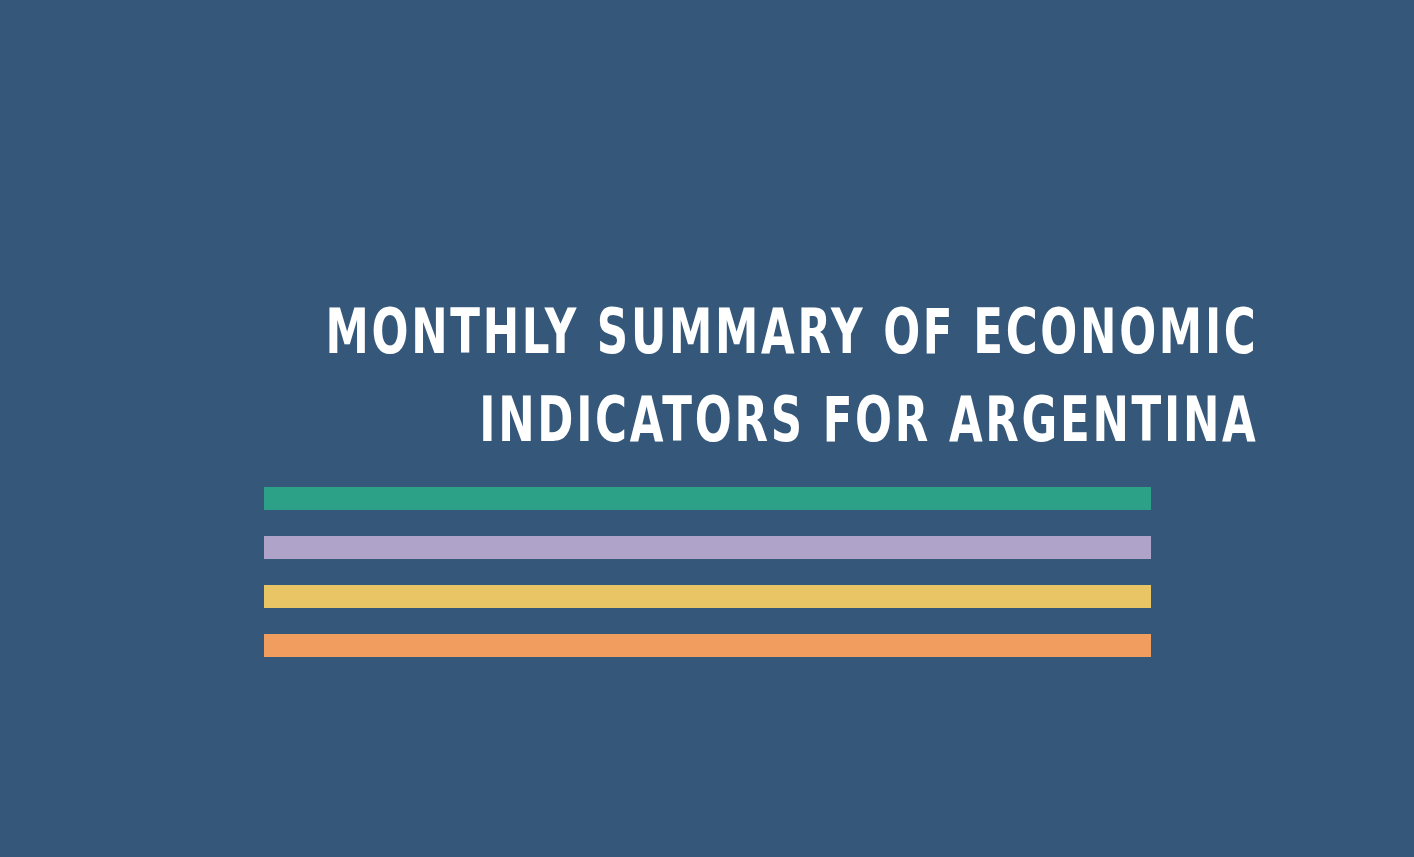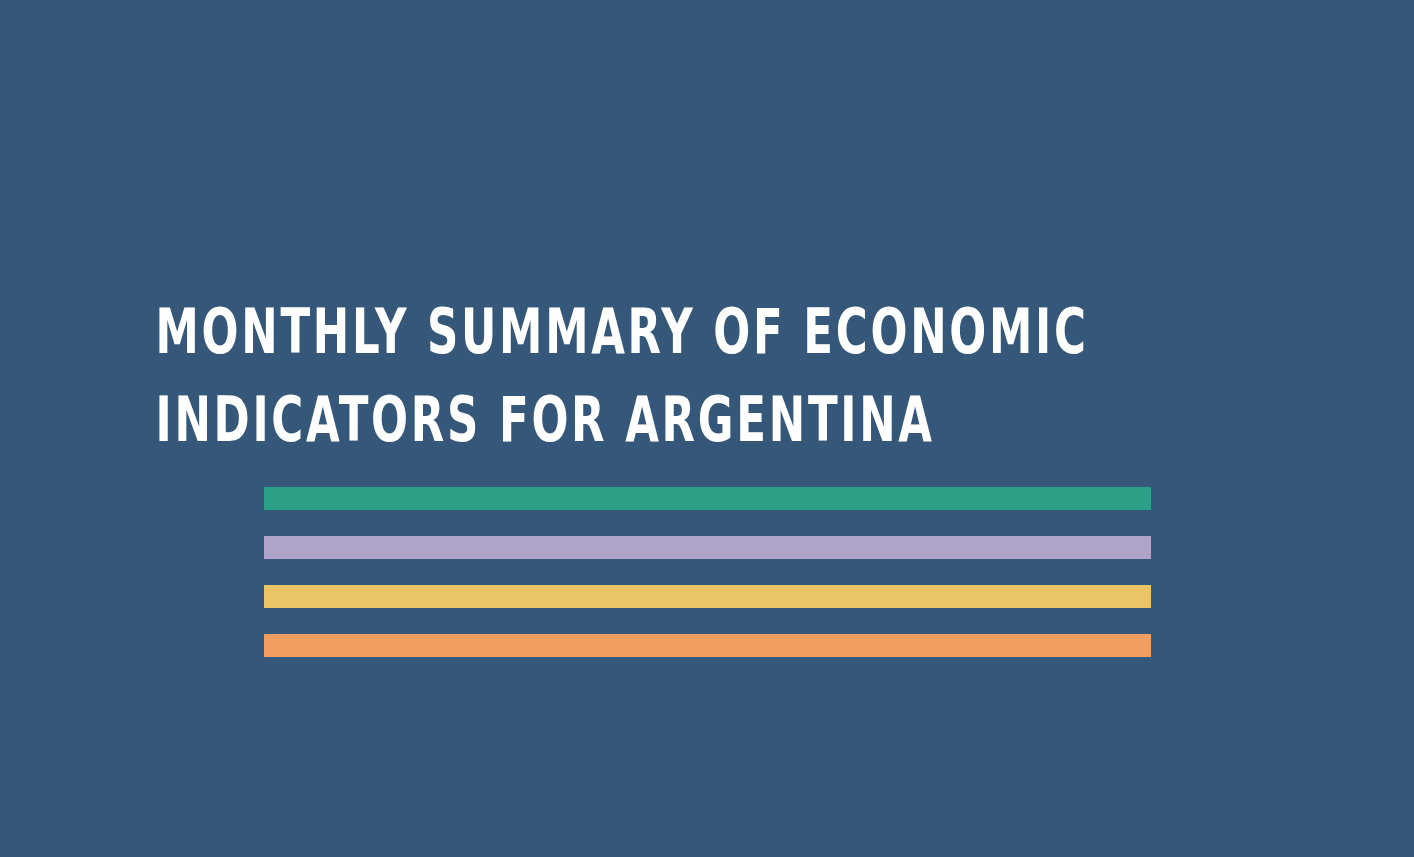--- a/index.html
+++ b/index.html
@@ -28,7 +28,7 @@
     left: 0;
     top: 288px;
     width: 1414px;
-    text-align: left;
+    text-align: right;
   }
 
   .title-line {

